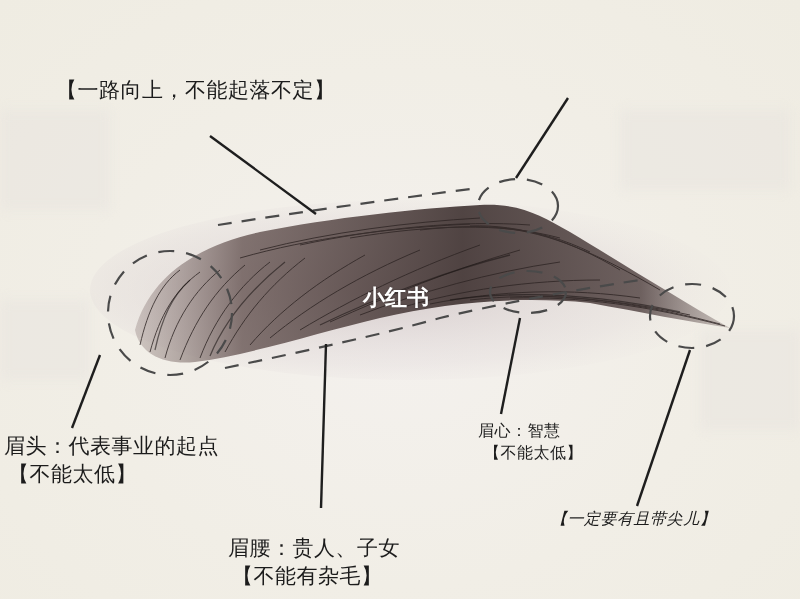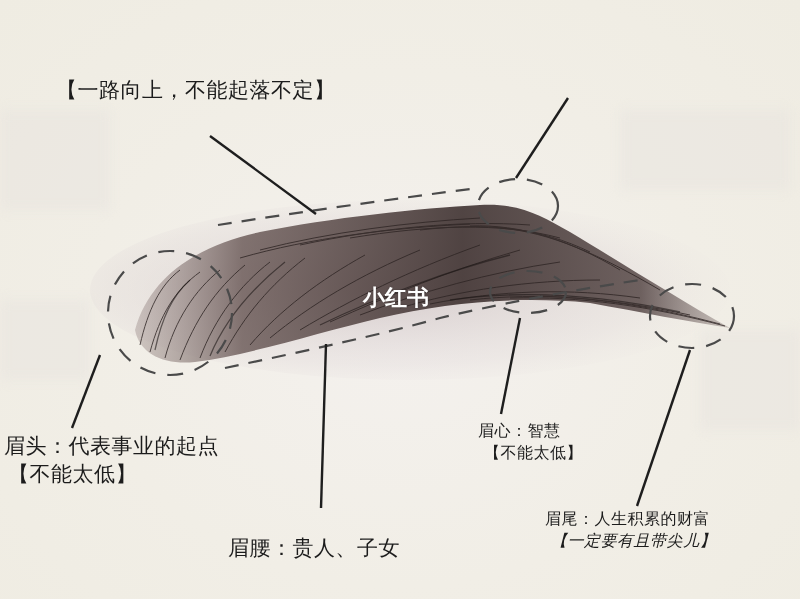--- a/index.html
+++ b/index.html
@@ -177,7 +177,6 @@
   </div>
 
   <div class="label small" style="left:545px;top:508px;">
-    <span class="title">眉尾：人生积累的财富</span>
     <span class="note" style="margin-left:6px;font-style:italic;">【一定要有且带尖儿】</span>
   </div>
 

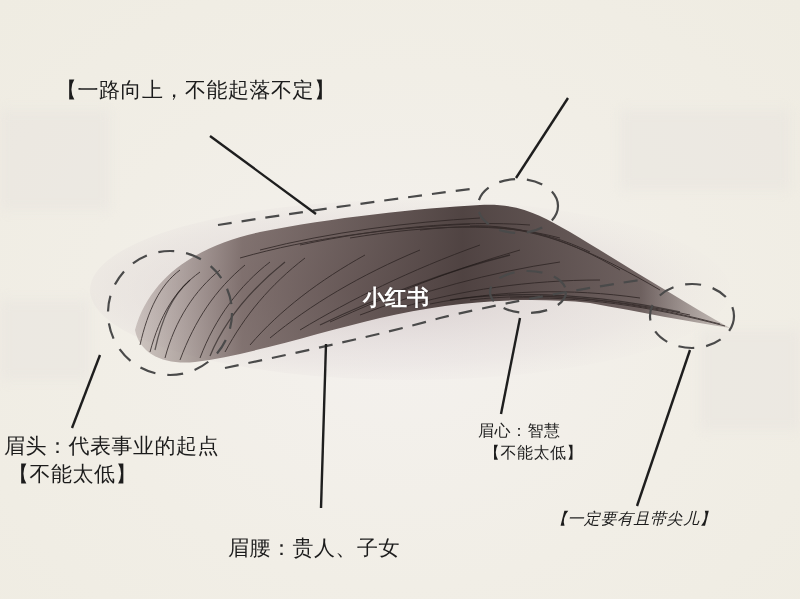--- a/index.html
+++ b/index.html
@@ -174,6 +174,7 @@
 
   <div class="label" style="left:228px;top:534px;">
     <span class="title">眉腰：贵人、子女</span>
+    <span class="note" style="margin-left:4px;">【不能有杂毛】</span>
   </div>
 
   <div class="label small" style="left:545px;top:508px;">

